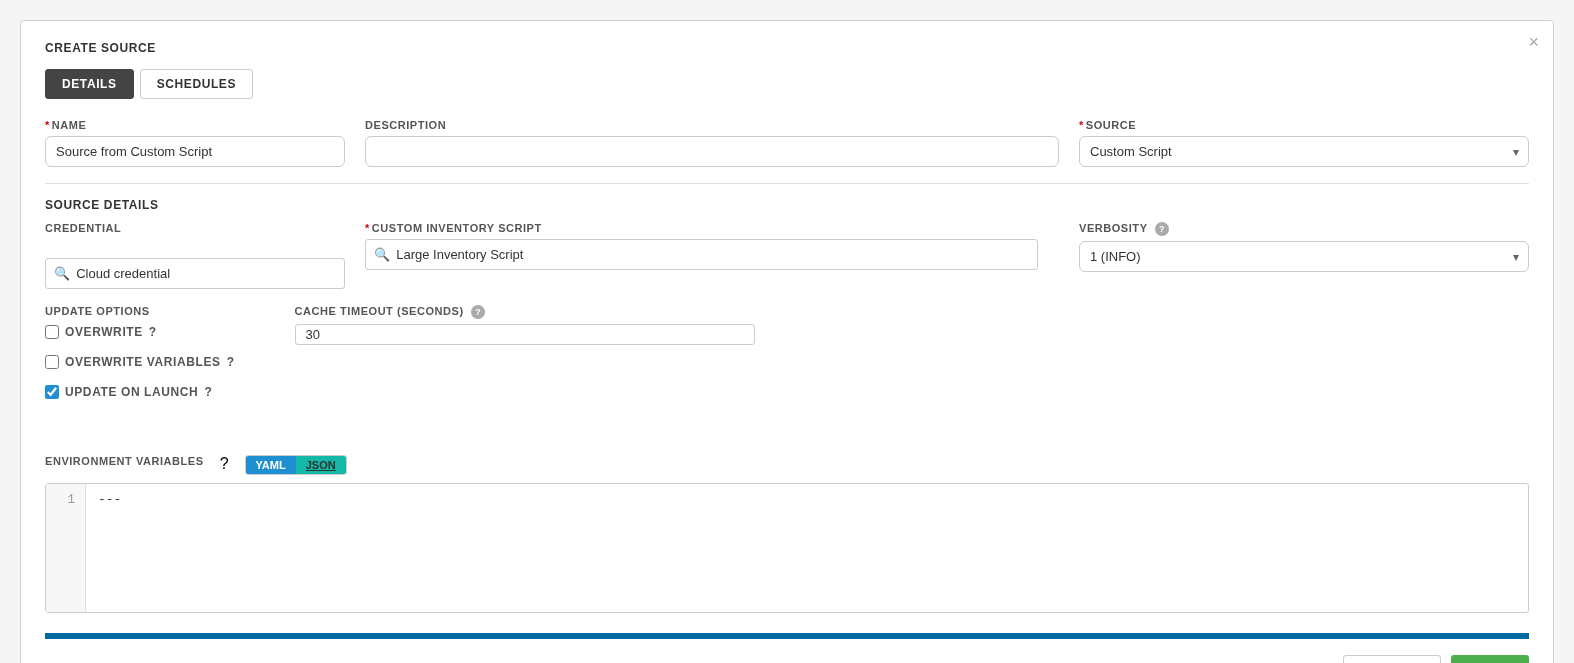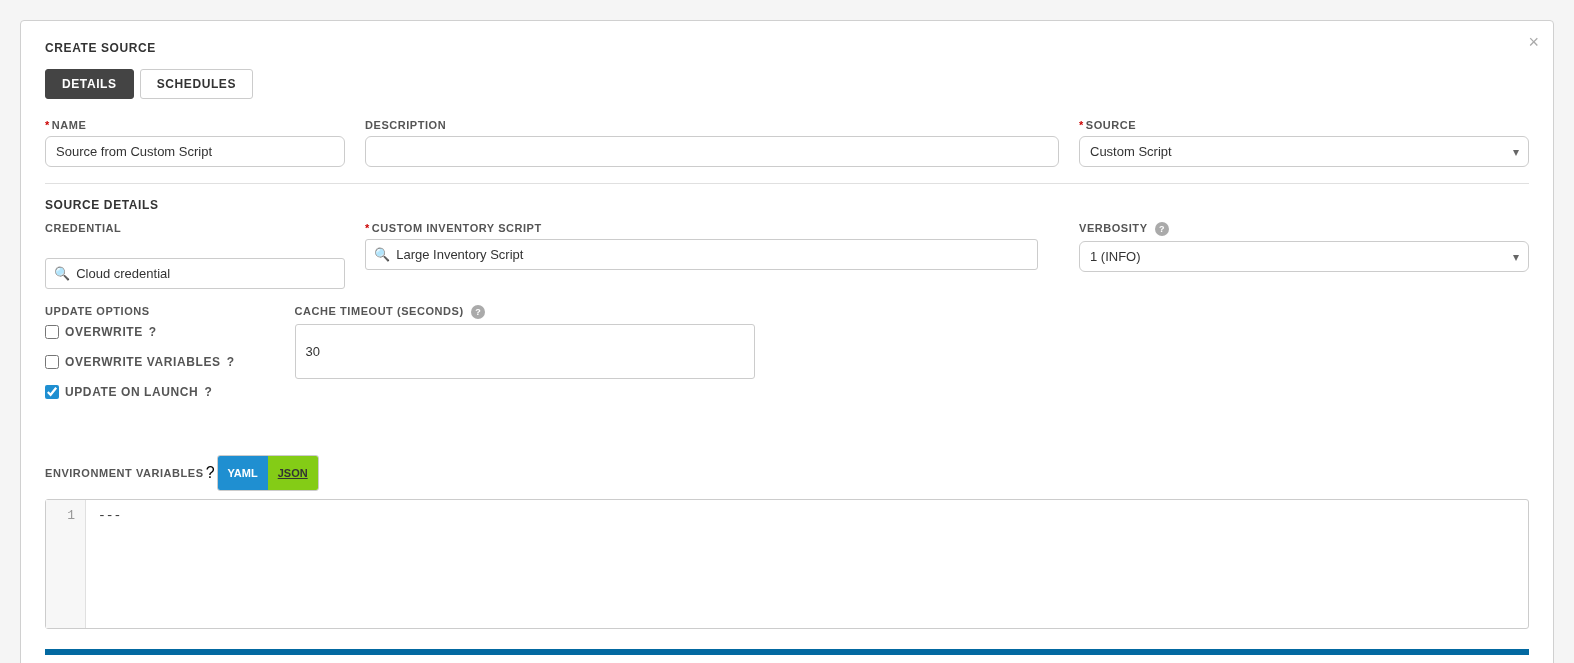--- a/index.html
+++ b/index.html
@@ -196,7 +196,7 @@
     .cache-timeout-group input[type="number"] {
       border: 1px solid #ccc;
       border-radius: 3px;
-      padding: 19px 10px;
+      padding: 2px 10px;
       font-size: 13px;
       color: #333;
       width: 100%;

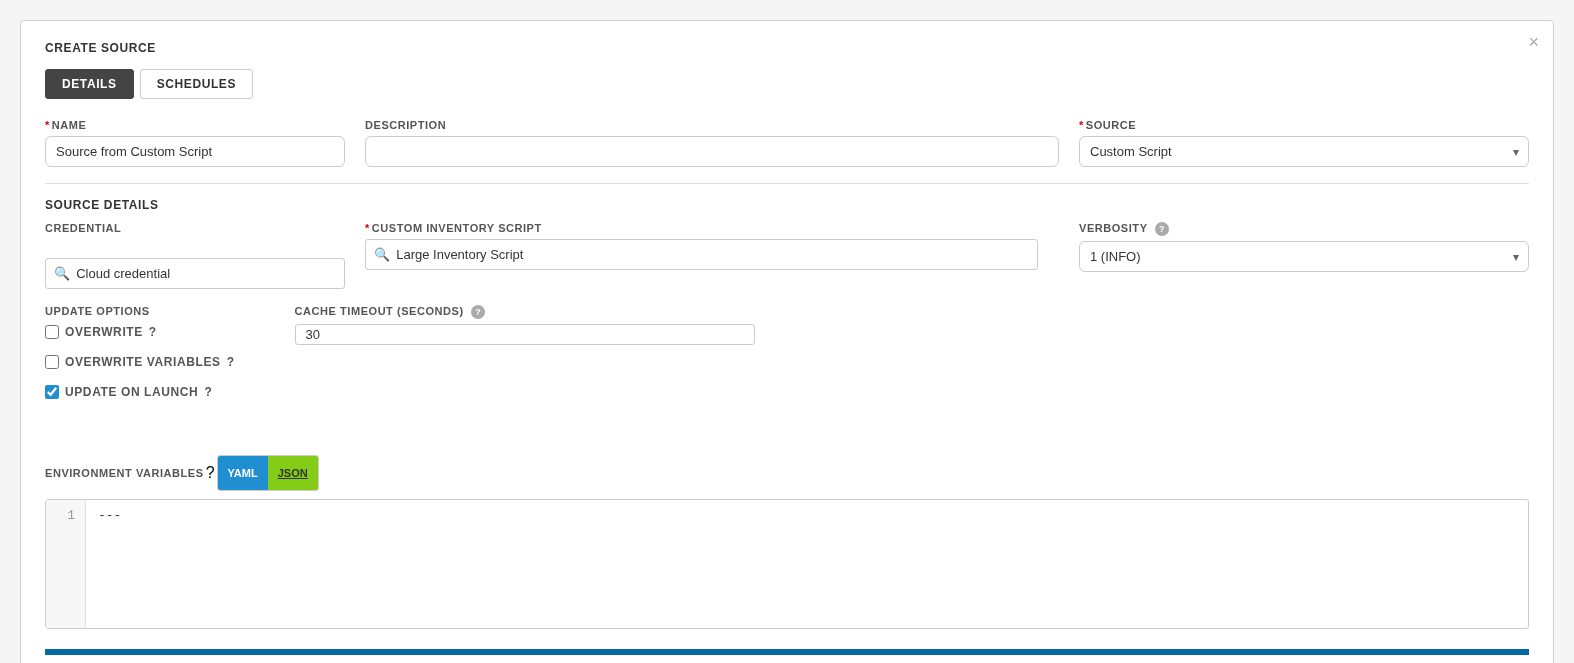--- a/index.html
+++ b/index.html
@@ -207,8 +207,7 @@
     }
     .env-vars-header {
       display: flex;
-      align-items: center;
-      gap: 2px;
+      gap: 16px;
       margin-bottom: 8px;
       margin-top: 40px;
     }

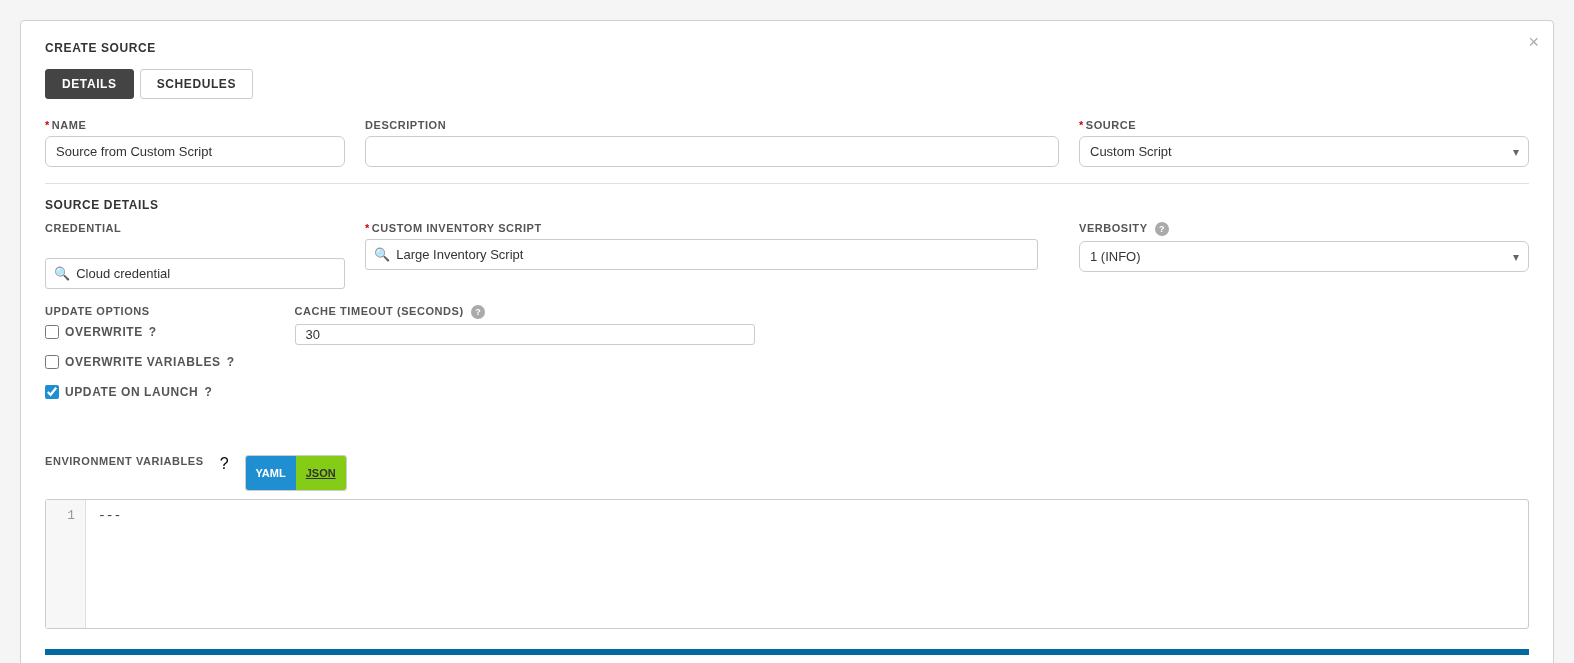--- a/index.html
+++ b/index.html
@@ -225,7 +225,7 @@
       border: 1px solid #ccc;
     }
     .format-btn {
-      padding: 11px 10px;
+      padding: 3px 10px;
       font-size: 11px;
       font-weight: 600;
       cursor: pointer;

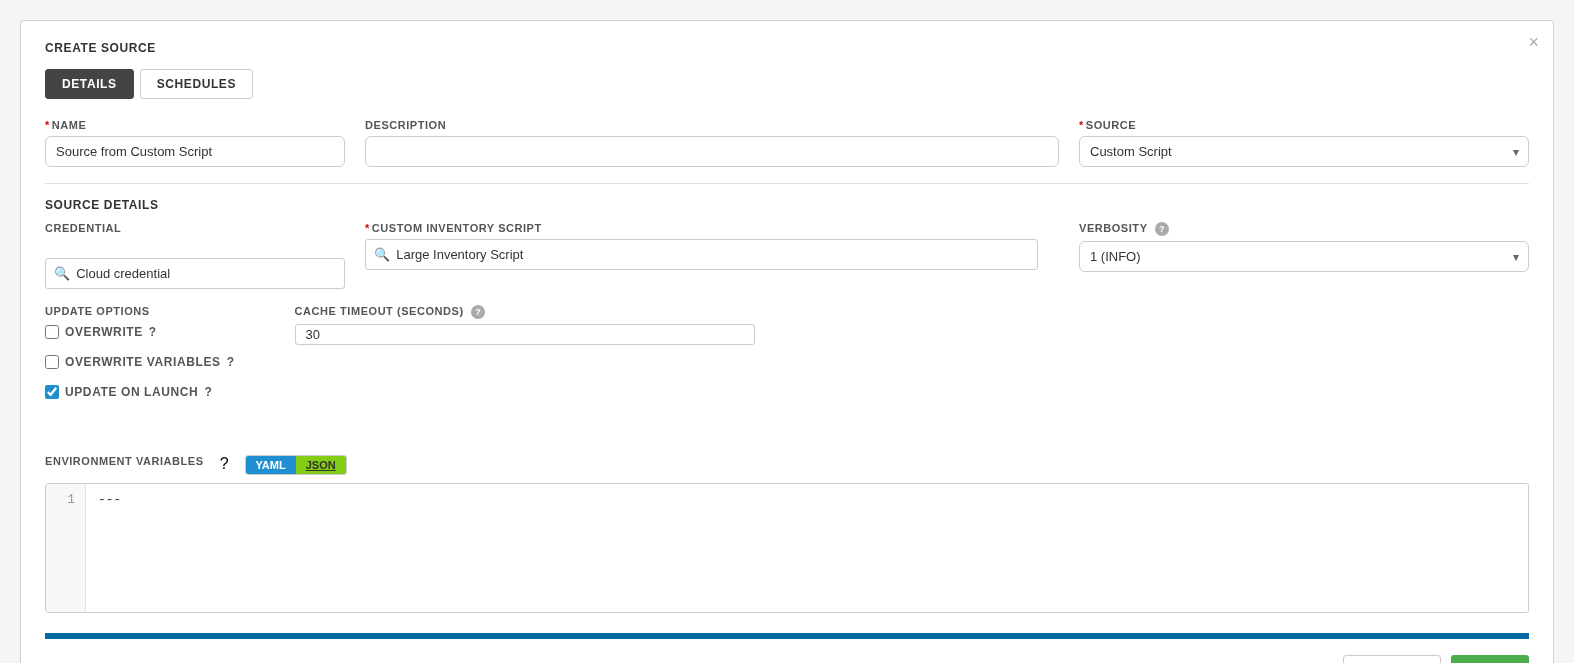--- a/index.html
+++ b/index.html
@@ -237,7 +237,7 @@
       color: #fff;
     }
     .format-btn.inactive {
-      background: #84cc16;
+      background: #14b8a6;
       color: #333;
       text-decoration: underline;
     }

